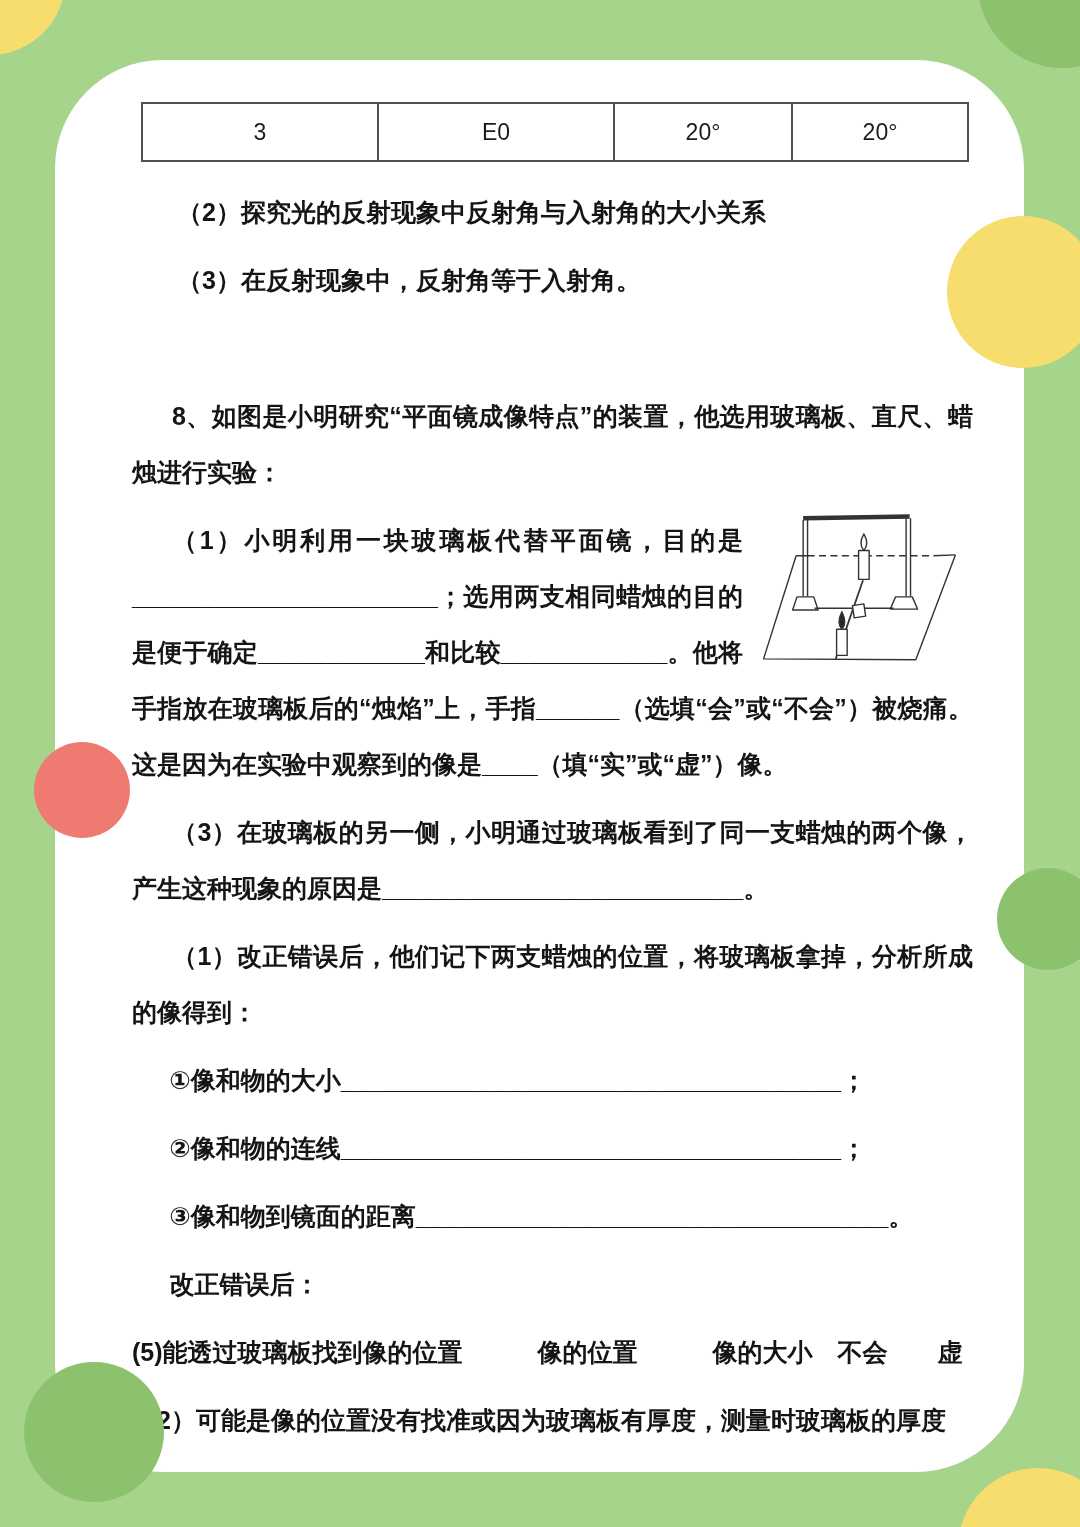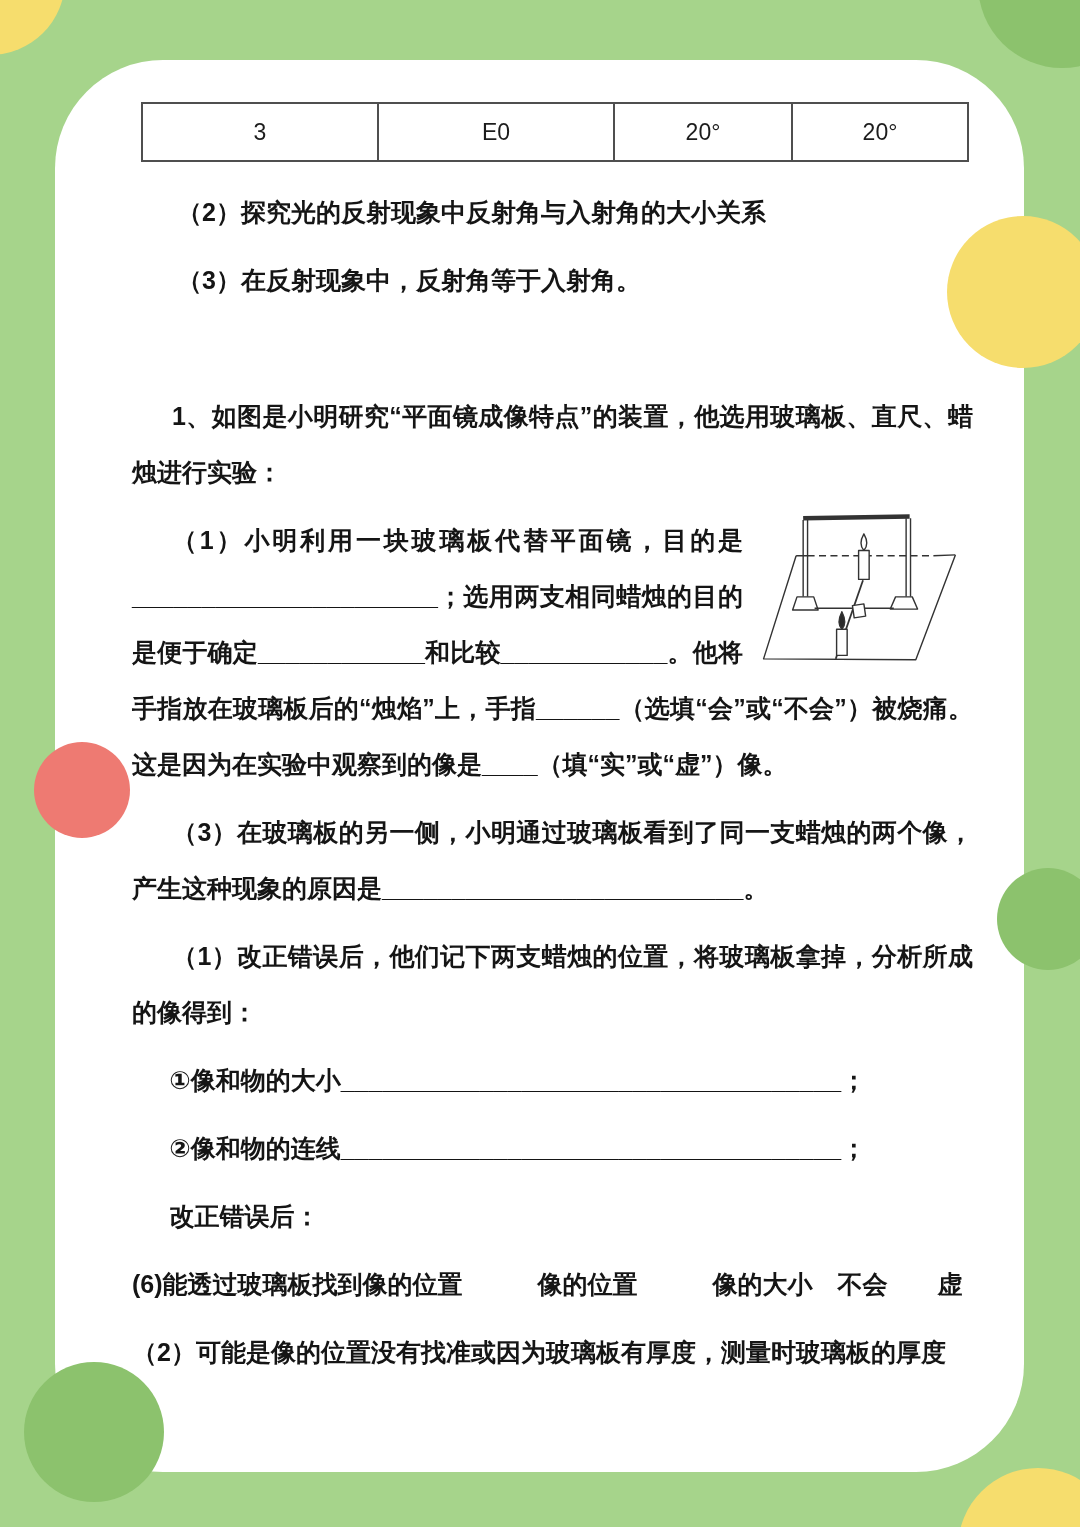--- a/index.html
+++ b/index.html
@@ -82,7 +82,7 @@
 
       <div class="spacer"></div>
 
-      <p class="para ind16">1、如图是小明研究“平面镜成像特点”的装置，他选用玻璃板、直尺、蜡烛进行实验：</p>
+      <p class="para ind16">8、如图是小明研究“平面镜成像特点”的装置，他选用玻璃板、直尺、蜡烛进行实验：</p>
 
       <div class="para ind16">
         <span class="fig-float">

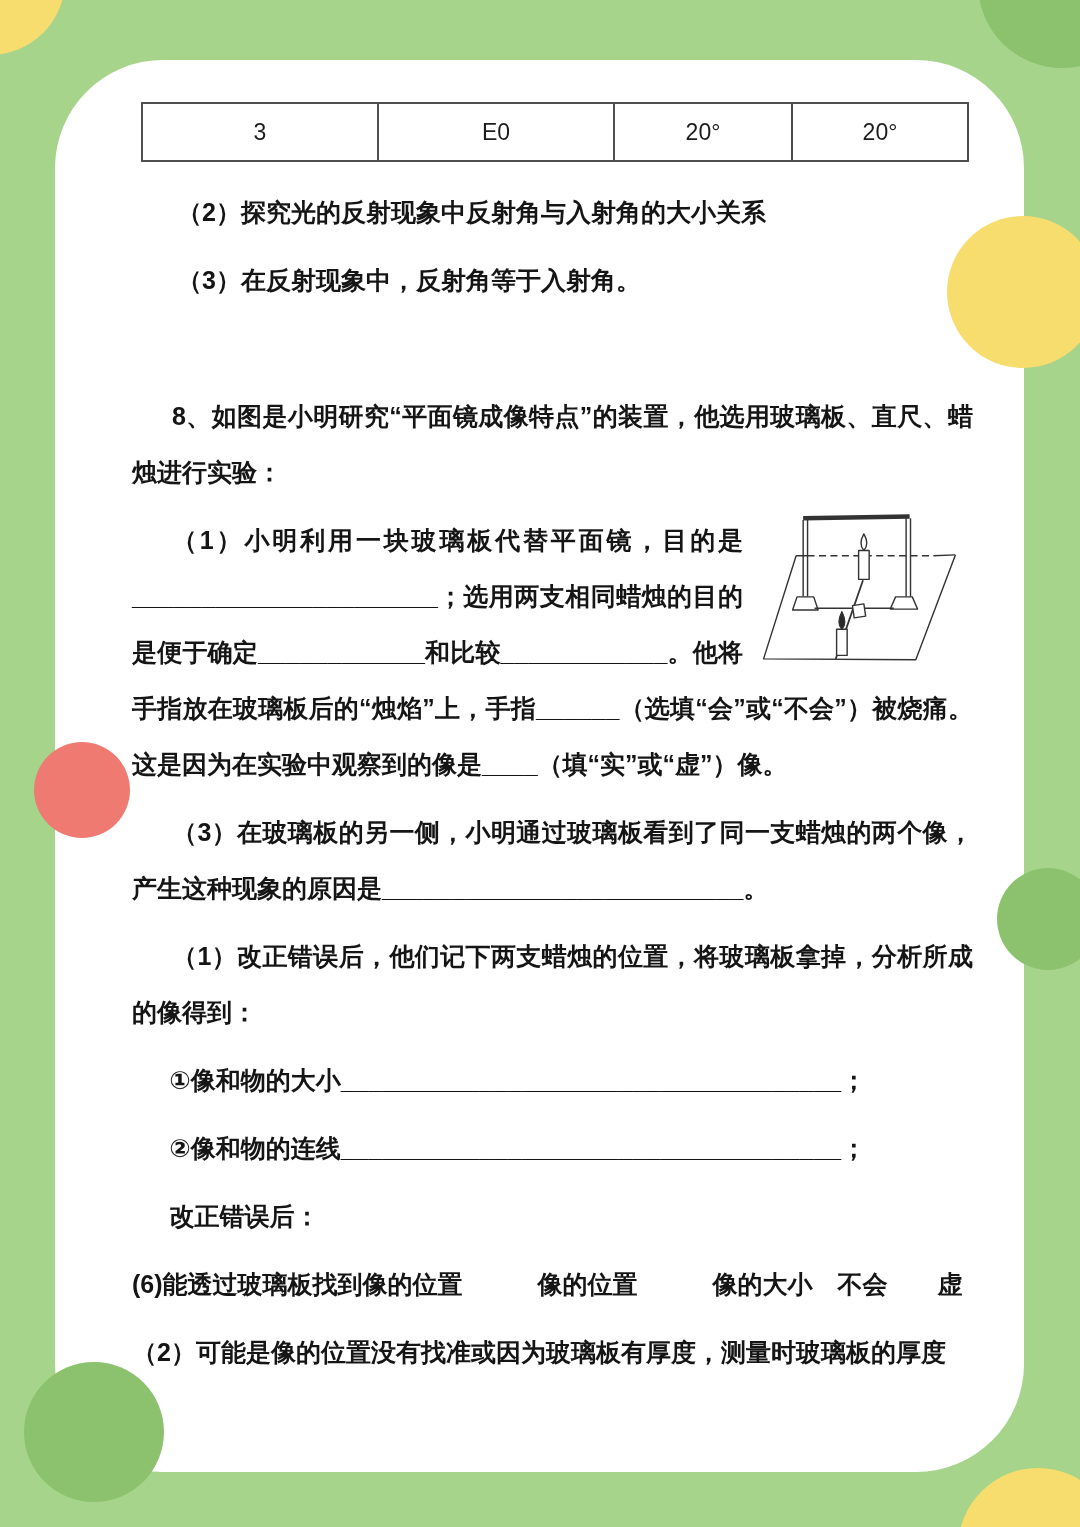--- a/index.html
+++ b/index.html
@@ -123,6 +123,7 @@
 
       <p class="para ind15">①像和物的大小____________________________________；</p>
       <p class="para ind15">②像和物的连线____________________________________；</p>
+      <p class="para ind15">③像和物到镜面的距离__________________________________。</p>
 
       <p class="para ind15 bold">改正错误后：</p>
       <p class="para">(6)能透过玻璃板找到像的位置　　　像的位置　　　像的大小　不会　　虚</p>

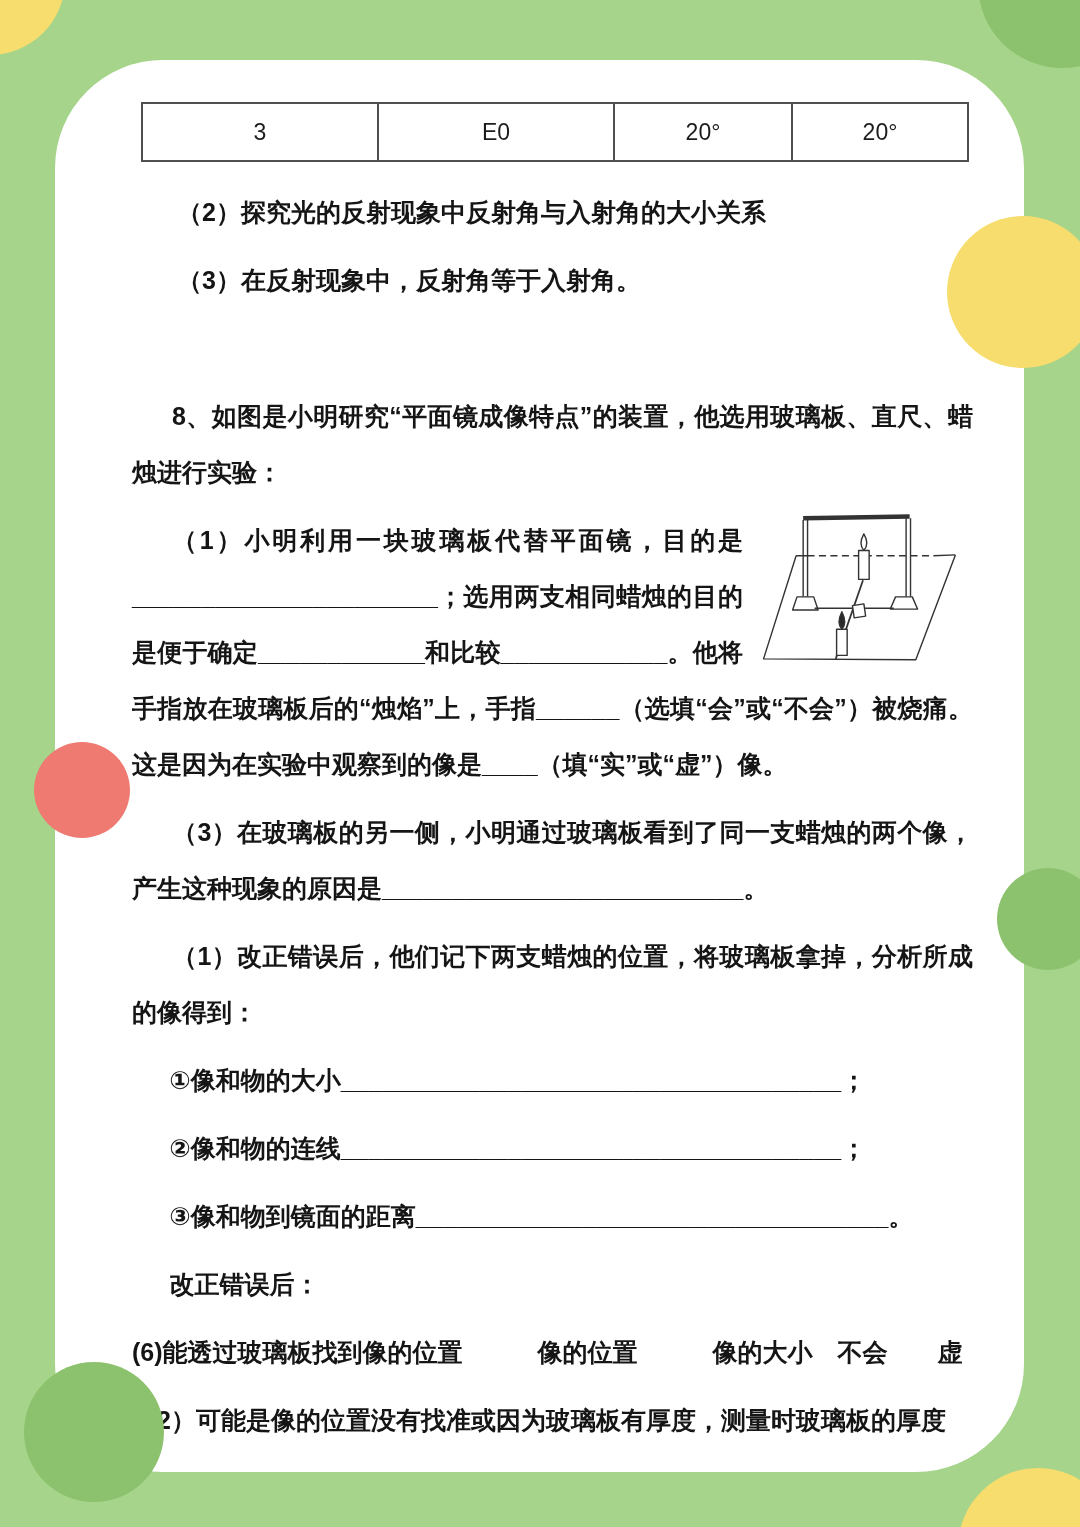--- a/index.html
+++ b/index.html
@@ -126,7 +126,7 @@
       <p class="para ind15">③像和物到镜面的距离__________________________________。</p>
 
       <p class="para ind15 bold">改正错误后：</p>
-      <p class="para">(6)能透过玻璃板找到像的位置　　　像的位置　　　像的大小　不会　　虚</p>
+      <p class="para">(5)能透过玻璃板找到像的位置　　　像的位置　　　像的大小　不会　　虚</p>
       <p class="para">（2）可能是像的位置没有找准或因为玻璃板有厚度，测量时玻璃板的厚度</p>
 
     </div>

